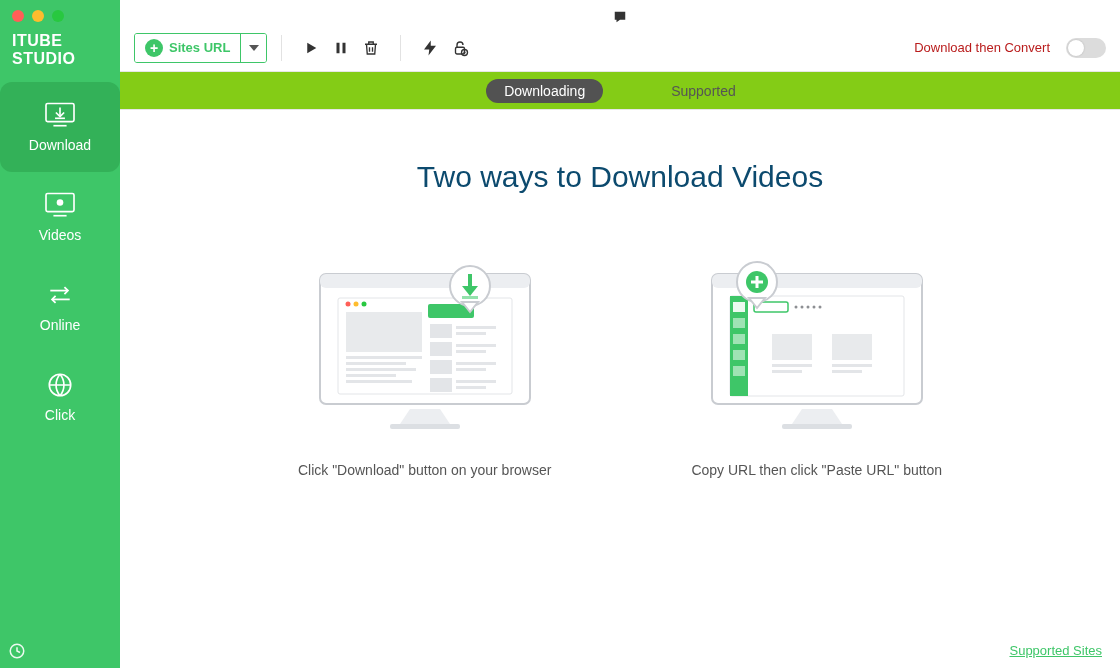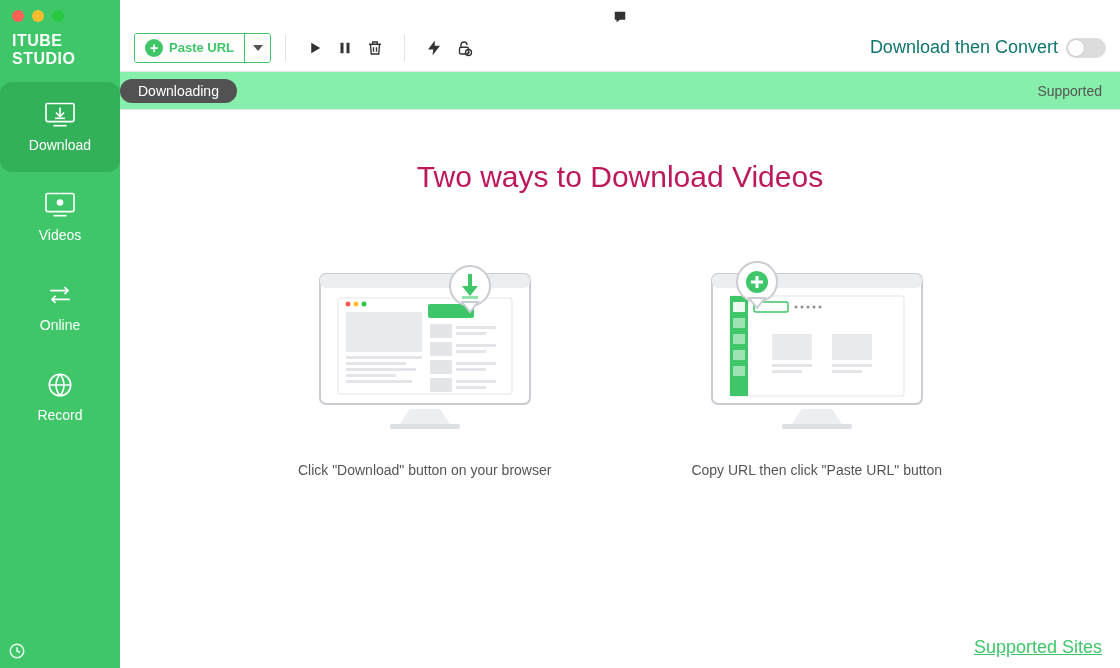--- a/index.html
+++ b/index.html
@@ -230,7 +230,7 @@
       <div class="paste-group">
         <button class="paste-btn">
           <span class="plus">+</span>
-          <span>Paste URL</span>
+          <span>Sites URL</span>
         </button>
         <div class="paste-dd">
           <div class="caret-down"></div>

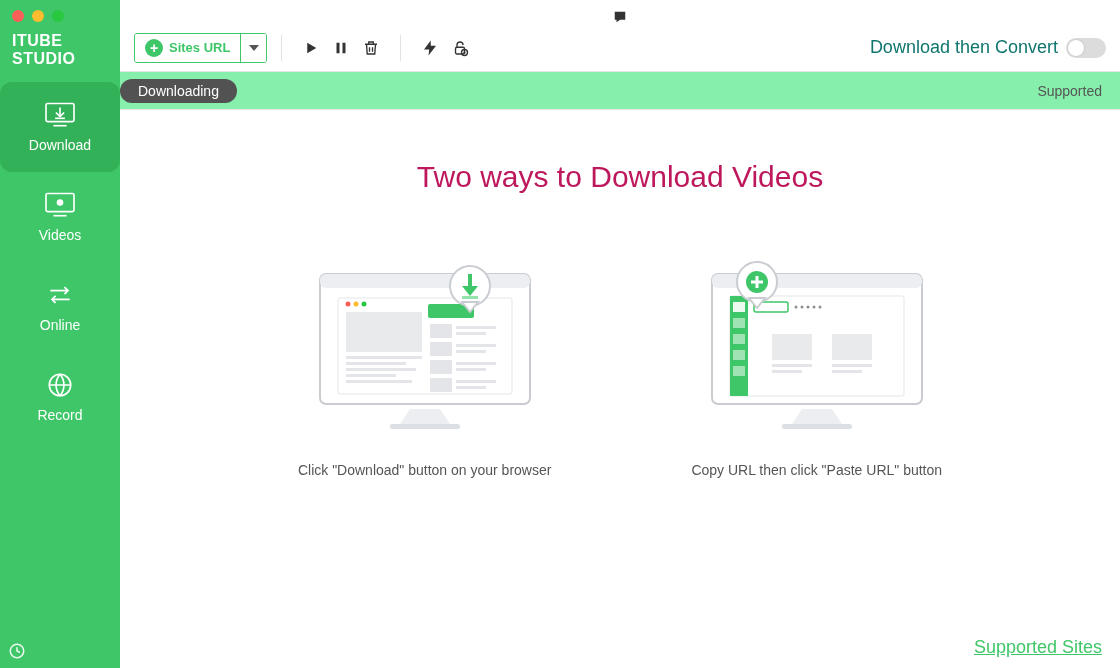--- a/index.html
+++ b/index.html
@@ -100,7 +100,7 @@
 .tool-icon svg { fill:#333; }
 .tool-icon.stroke svg { fill:none; stroke:#333; stroke-width:1.8; }
 .spacer { flex:1; }
-.dtc-label { font-size:18px; color:#0f766e; margin-right:8px; }
+.dtc-label { font-size:13px; color:#b91c1c; margin-right:16px; }
 .toggle {
   width: 40px; height: 20px; border-radius: 20px; background:#dcdcdc;
   position:relative; cursor:pointer;

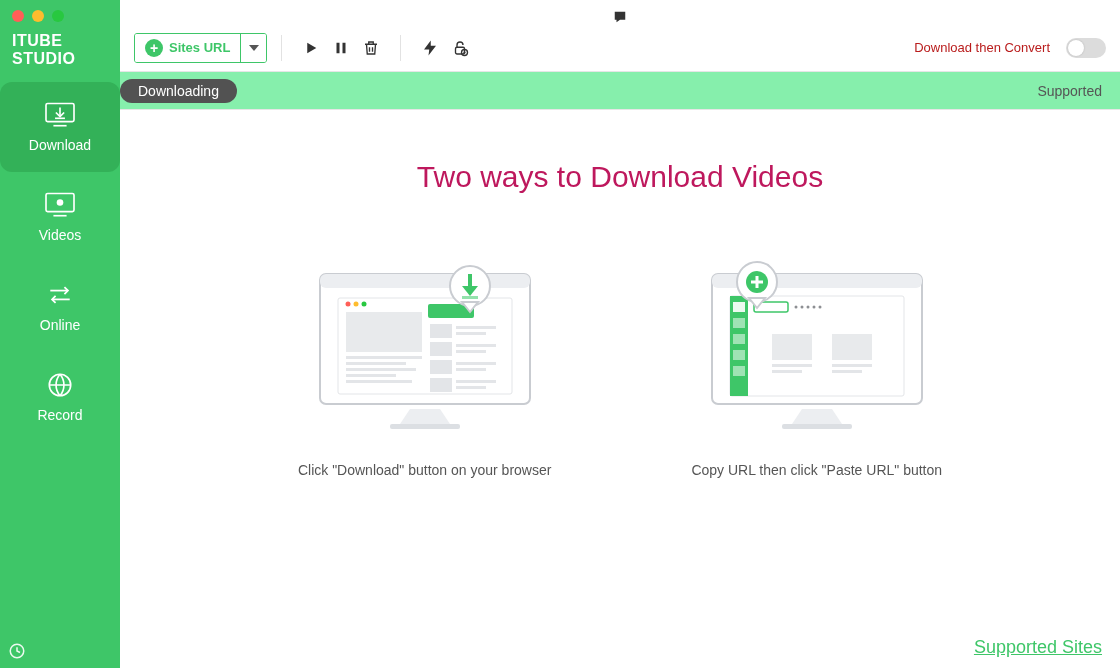--- a/index.html
+++ b/index.html
@@ -113,8 +113,8 @@
 
 
 .tabs {
-  height: 38px; background:#86efac; border-bottom:1px solid #e6e6e6;
-  display:flex; align-items:center; justify-content:space-between; gap: 50px;
+  height: 38px; background:#84cc16; border-bottom:1px solid #e6e6e6;
+  display:flex; align-items:center; justify-content:center; gap: 50px;
 }
 .tab {
   font-size:14px; color:#555; padding: 4px 18px; border-radius: 14px; cursor:pointer;

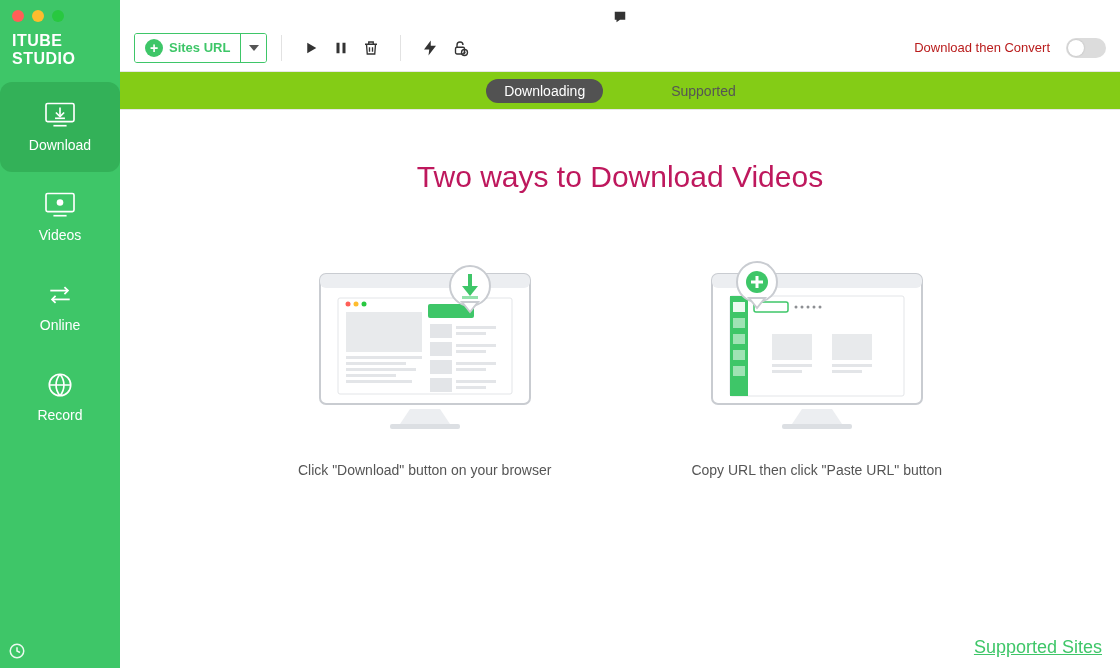--- a/index.html
+++ b/index.html
@@ -126,7 +126,7 @@
   flex:1; padding: 50px 40px 20px 40px; position:relative;
   display:flex; flex-direction:column; align-items:center;
 }
-.headline { font-size: 30px; font-weight: 400; color:#be185d; margin-bottom: 50px; text-align:center; }
+.headline { font-size: 30px; font-weight: 400; color:#0c4a6e; margin-bottom: 50px; text-align:center; }
 .cards { display:flex; gap: 140px; }
 .card { display:flex; flex-direction:column; align-items:center; }
 .card-caption { margin-top: 28px; font-size: 14px; color:#555; text-align:center; }

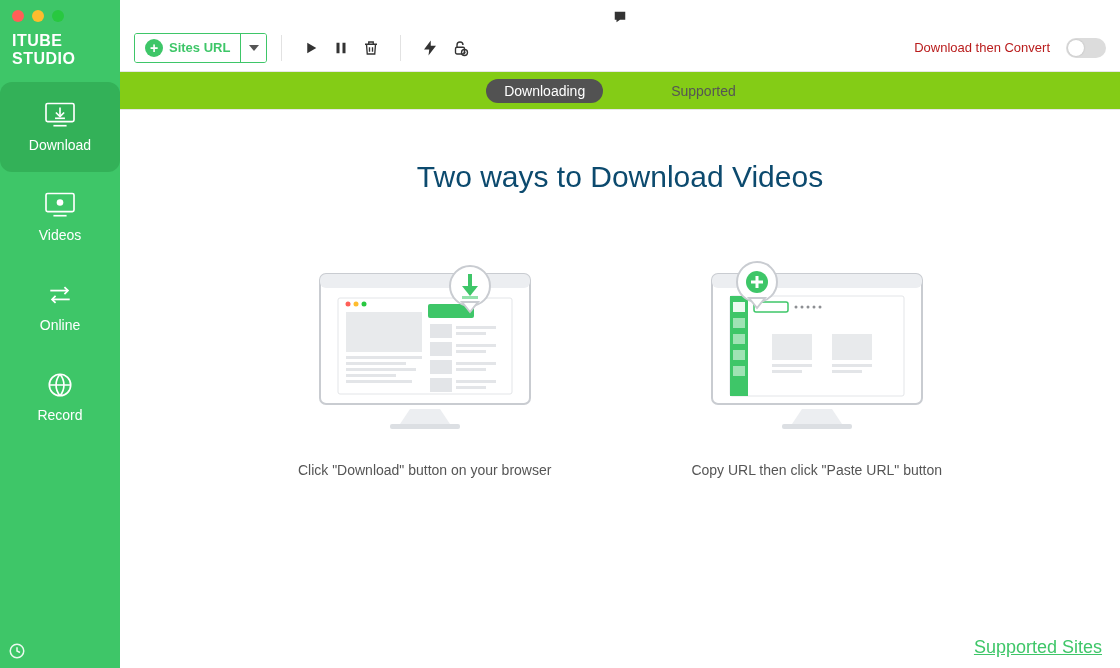--- a/index.html
+++ b/index.html
@@ -190,7 +190,7 @@
               <path d="M4 17 h26 M17 4 a20 20 0 0 1 0 26 M17 4 a20 20 0 0 0 0 26"></path>
             </svg>
         </span>
-        <span>Record</span>
+        <span>Click</span>
       </div>
     </nav>
     <div class="clock-corner">

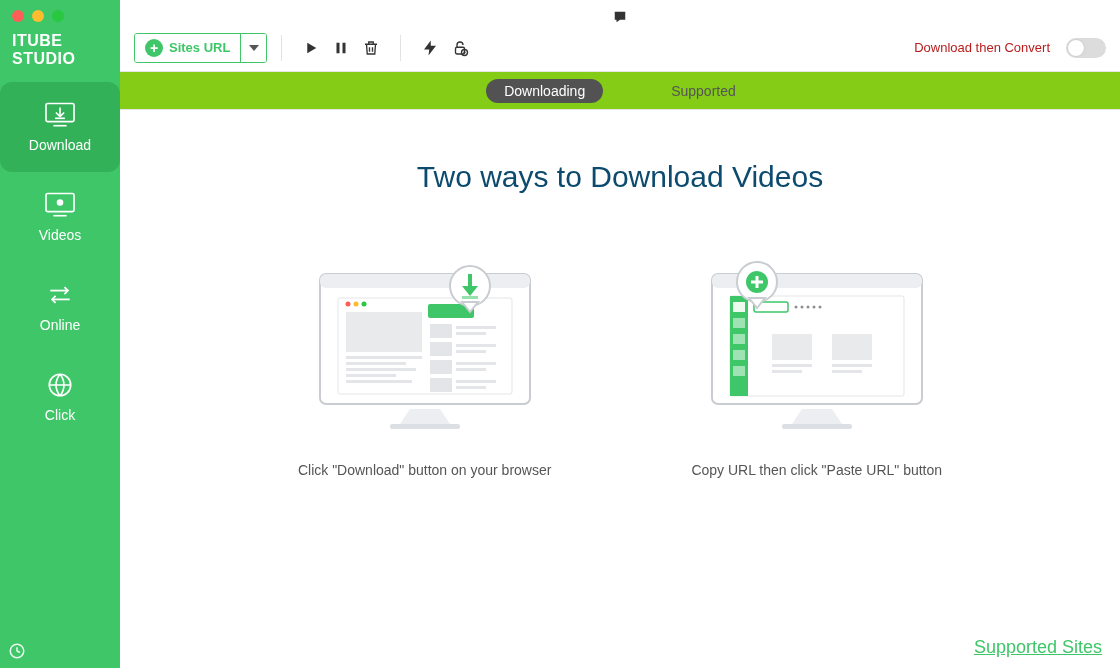--- a/index.html
+++ b/index.html
@@ -134,7 +134,7 @@
 
 .footer-link {
   position:absolute; right:18px; bottom:10px;
-  color:#3ec668; font-size:18px; text-decoration: underline; cursor:pointer;margin-left:11px;
+  color:#3ec668; font-size:13px; text-decoration: underline; cursor:pointer;margin-left:11px;
 }
 </style>
 </head>

